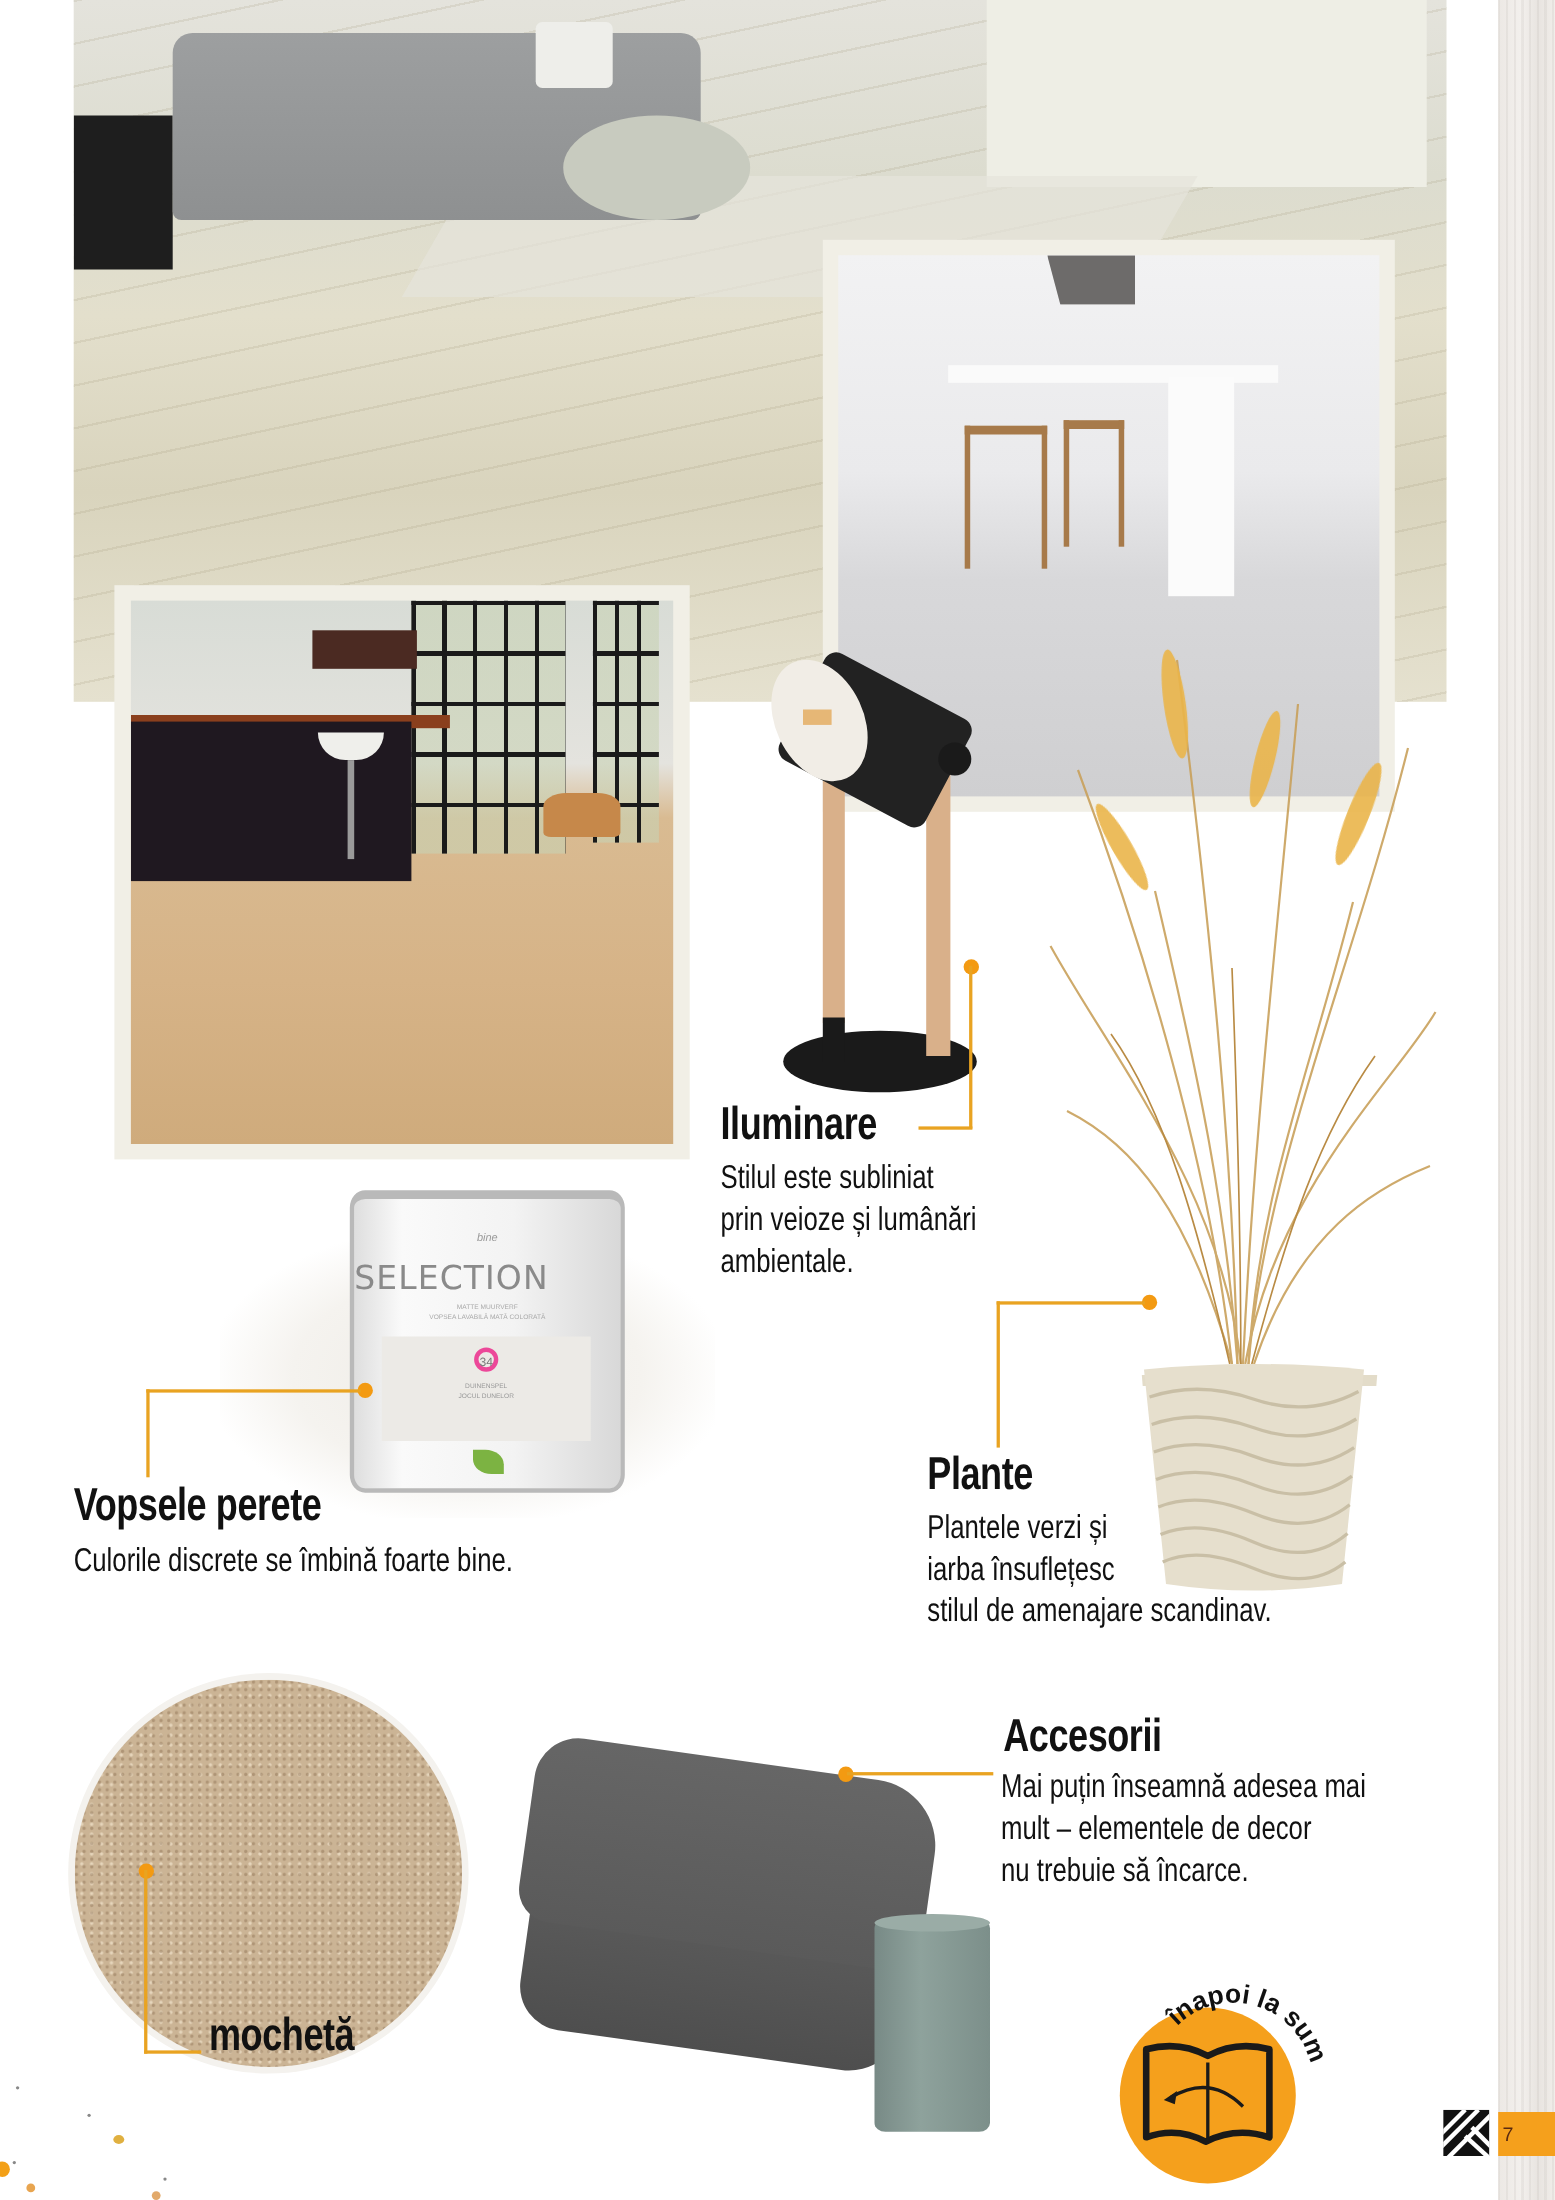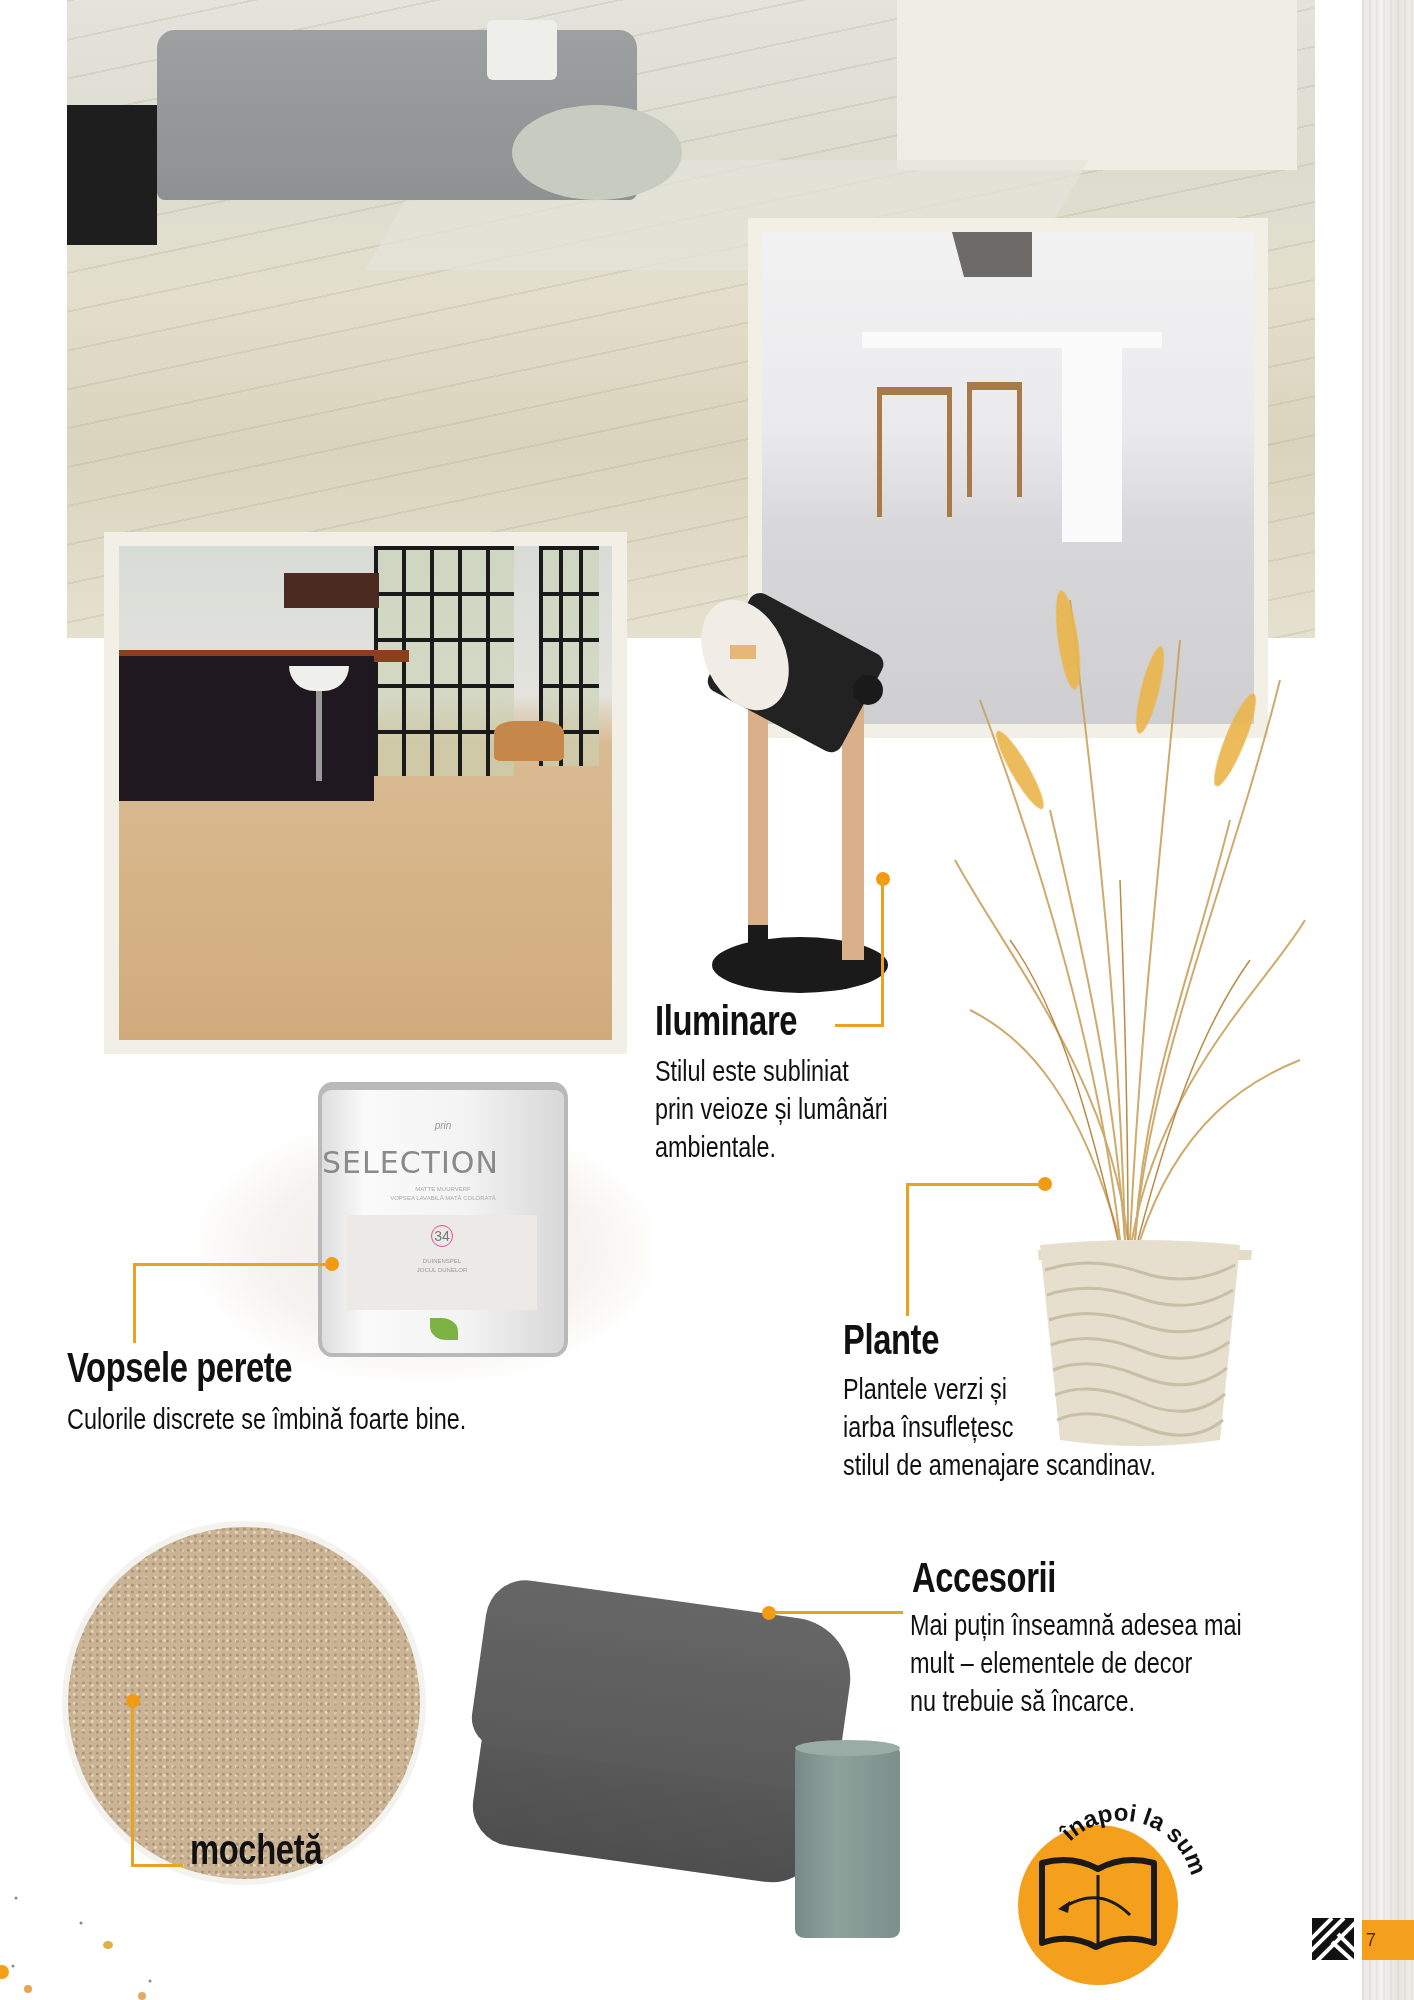--- a/index.html
+++ b/index.html
@@ -242,7 +242,7 @@
 
 <div class="abs paint-splash"></div>
 <div class="abs paint-can">
-  <div class="abs can-brand">prin</div>
+  <div class="abs can-brand">bine</div>
   <div class="abs can-title">SELECTION</div>
   <div class="abs can-sub">
     <div>MATTE MUURVERF</div>

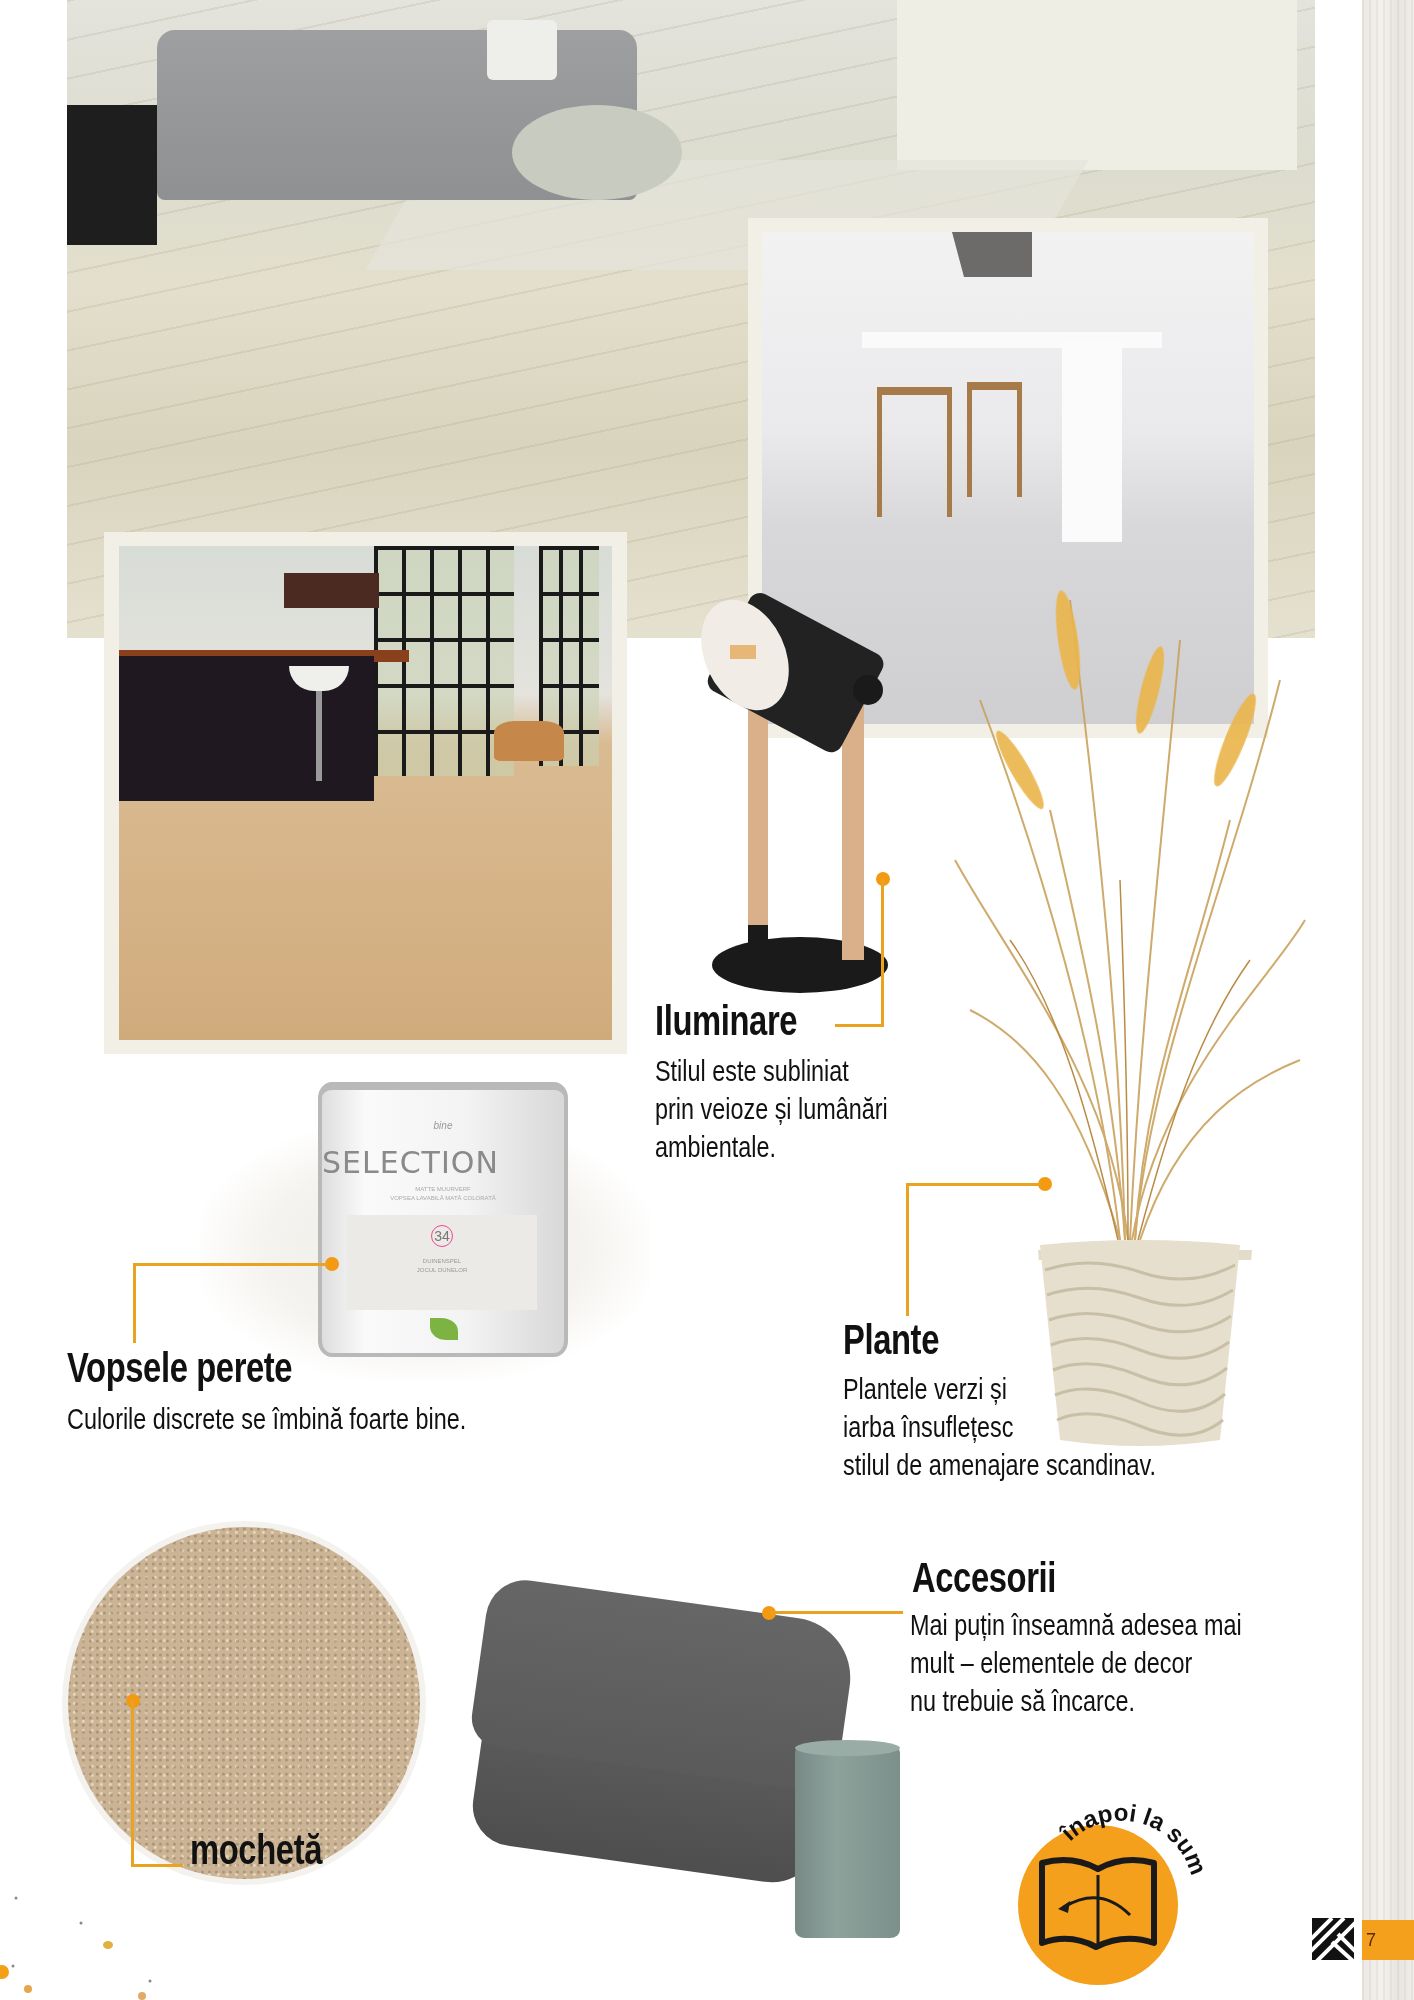--- a/index.html
+++ b/index.html
@@ -95,7 +95,7 @@
     .can-title { left: 0; width: 100%; top: 55px; text-align: left; font-size: 30px; color: #8a8a8a; letter-spacing: 1px; font-family: "DejaVu Sans", sans-serif; }
     .can-sub { left: 0; width: 100%; top: 95px; text-align: center; font-size: 6px; color: #aaa; line-height: 9px; }
     .can-label { left: 25px; top: 125px; width: 190px; height: 95px; background: #eceae6; }
-    .can-num { left: 84px; top: 10px; width: 22px; height: 22px; border: 1px solid #ec4899; border-radius: 50%; font-size: 14px; text-align: center; line-height: 20px; color: #777; }
+    .can-num { left: 84px; top: 10px; width: 22px; height: 22px; border: 4px solid #ec4899; border-radius: 50%; font-size: 11px; text-align: center; line-height: 20px; color: #777; }
     .can-color { left: 0; width: 100%; top: 42px; text-align: center; font-size: 6px; color: #999; line-height: 9px; }
     .can-leaf { left: 108px; top: 228px; width: 28px; height: 22px; background: #7cb342; border-radius: 0 60% 0 60%; }
 

